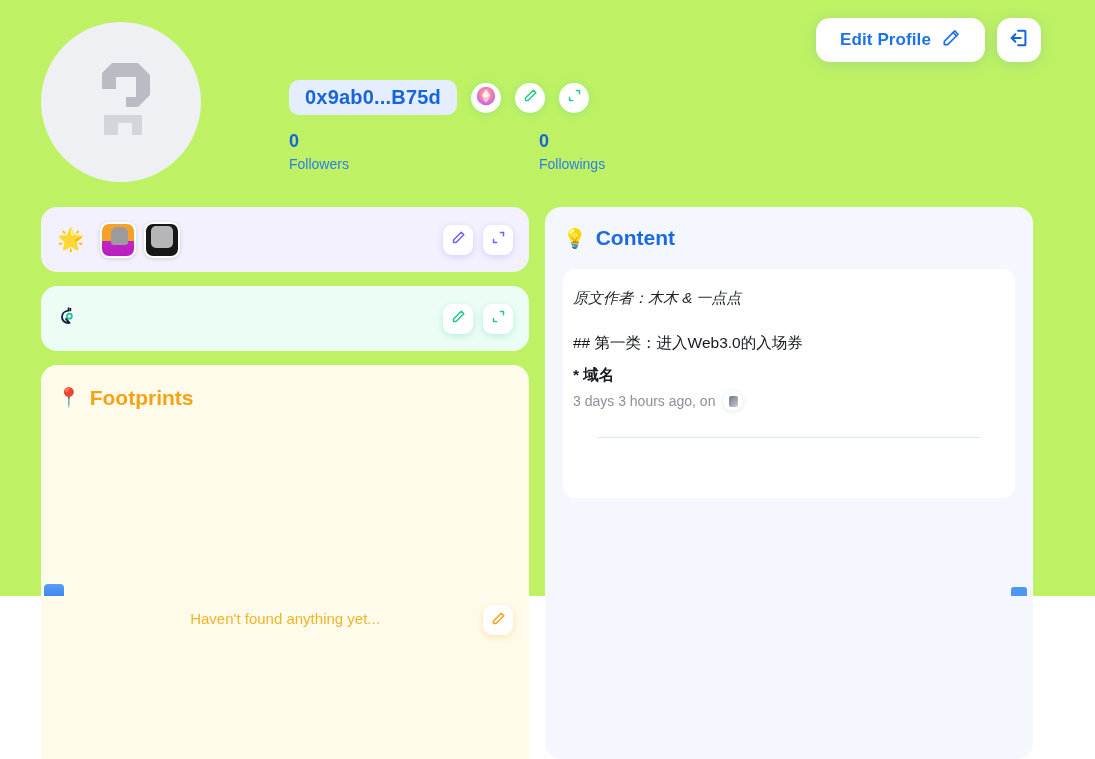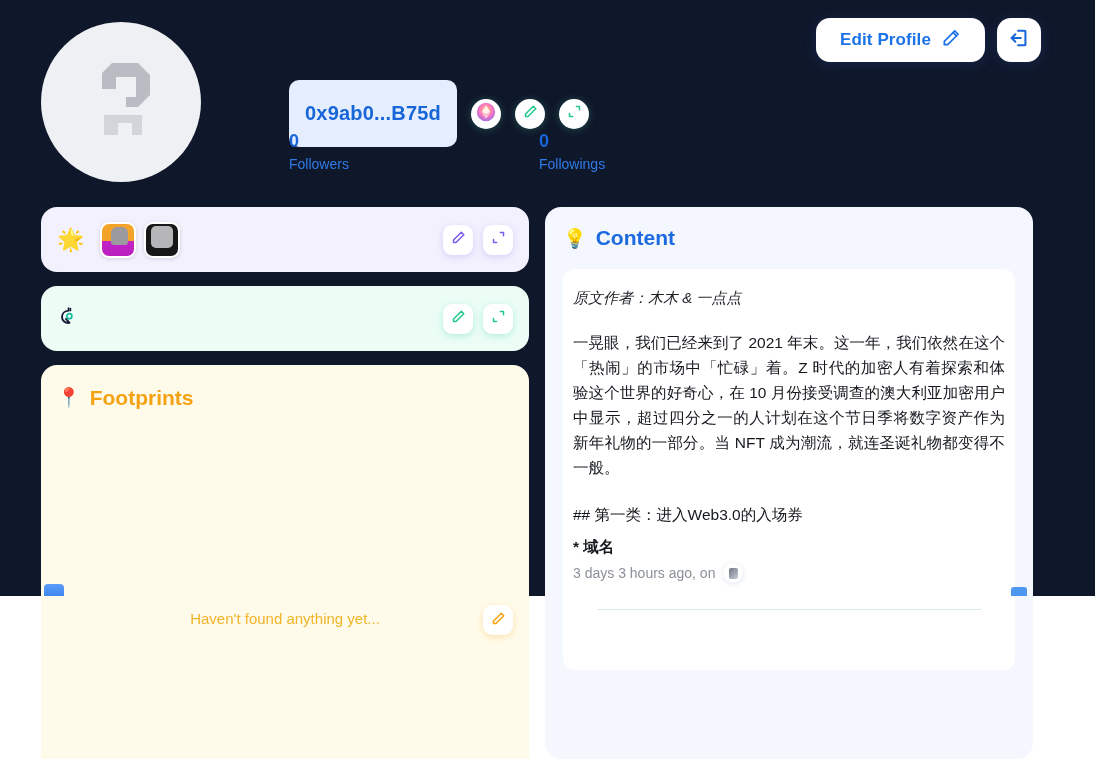--- a/index.html
+++ b/index.html
@@ -10,7 +10,7 @@
     font-family: "Liberation Sans", "DejaVu Sans", sans-serif;
     -webkit-font-smoothing: antialiased;
   }
-  .page { position: relative; width: 1095px; height: 596px; background:#0f172a; }
+  .page { position: relative; width: 1095px; height: 596px; background:#bef264; }
 
   
   .topbar {

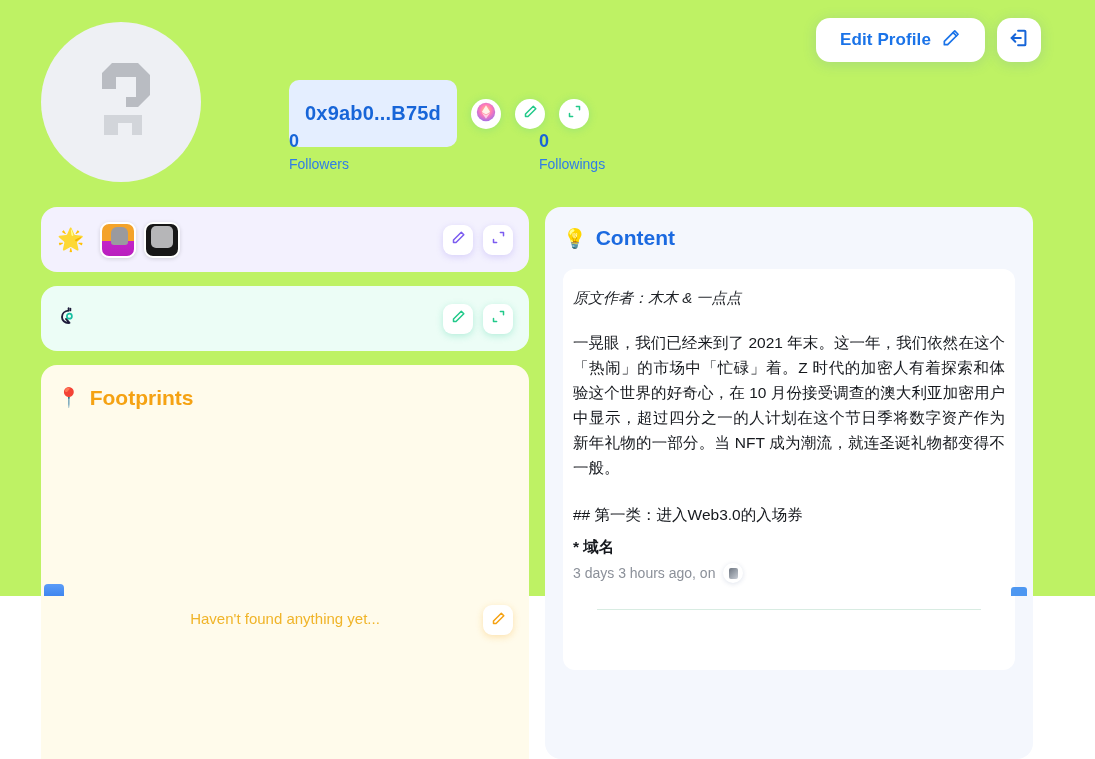--- a/index.html
+++ b/index.html
@@ -48,7 +48,7 @@
   }
   .addr-pill {
     background: #e4eeff; border-radius: 10px;
-    padding: 22px 16px;
+    padding: 6px 16px;
     color: #1765d8; font-size: 20px; font-weight: 700; letter-spacing: .2px;
     cursor:pointer;
     text-align:center;

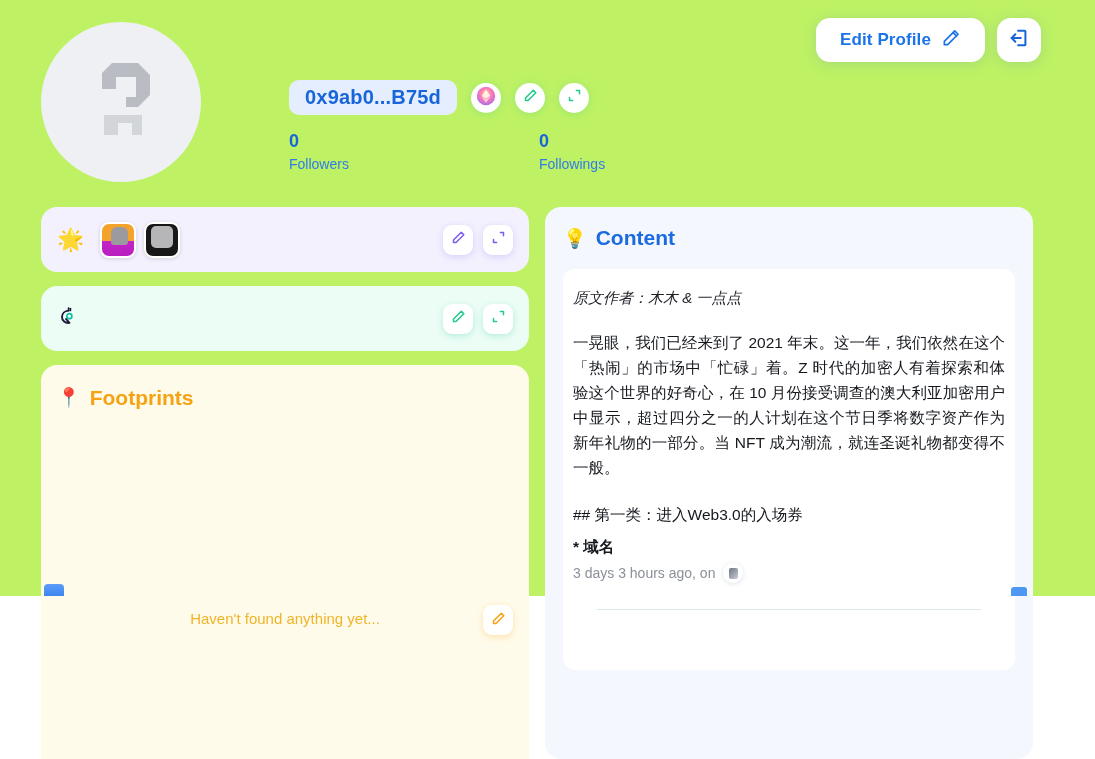--- a/index.html
+++ b/index.html
@@ -339,7 +339,6 @@
 
       <div class="note">
         <div class="note-author">原文作者：木木 &amp; 一点点</div>
-        <div class="note-p">一晃眼，我们已经来到了 2021 年末。这一年，我们依然在这个「热闹」的市场中「忙碌」着。Z 时代的加密人有着探索和体验这个世界的好奇心，在 10 月份接受调查的澳大利亚加密用户中显示，超过四分之一的人计划在这个节日季将数字资产作为新年礼物的一部分。当 NFT 成为潮流，就连圣诞礼物都变得不一般。</div>
         <div class="note-h">## 第一类：进入Web3.0的入场券</div>
         <div class="note-li">* 域名</div>
         <div class="note-meta">

